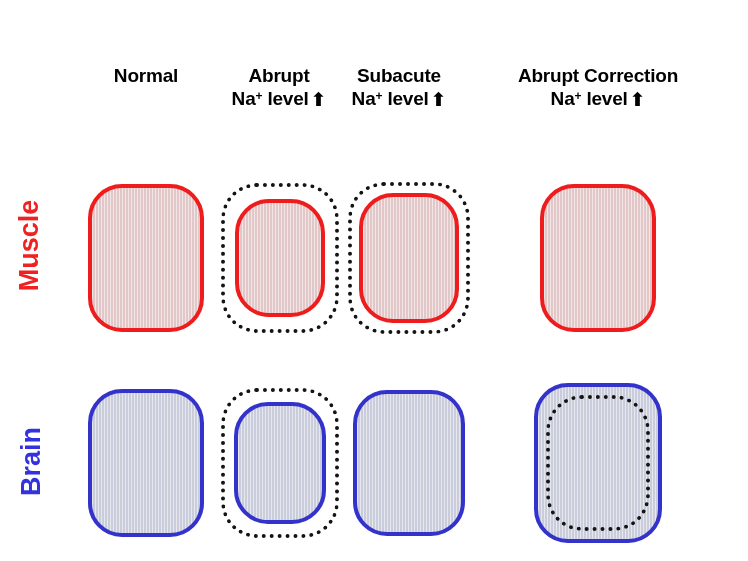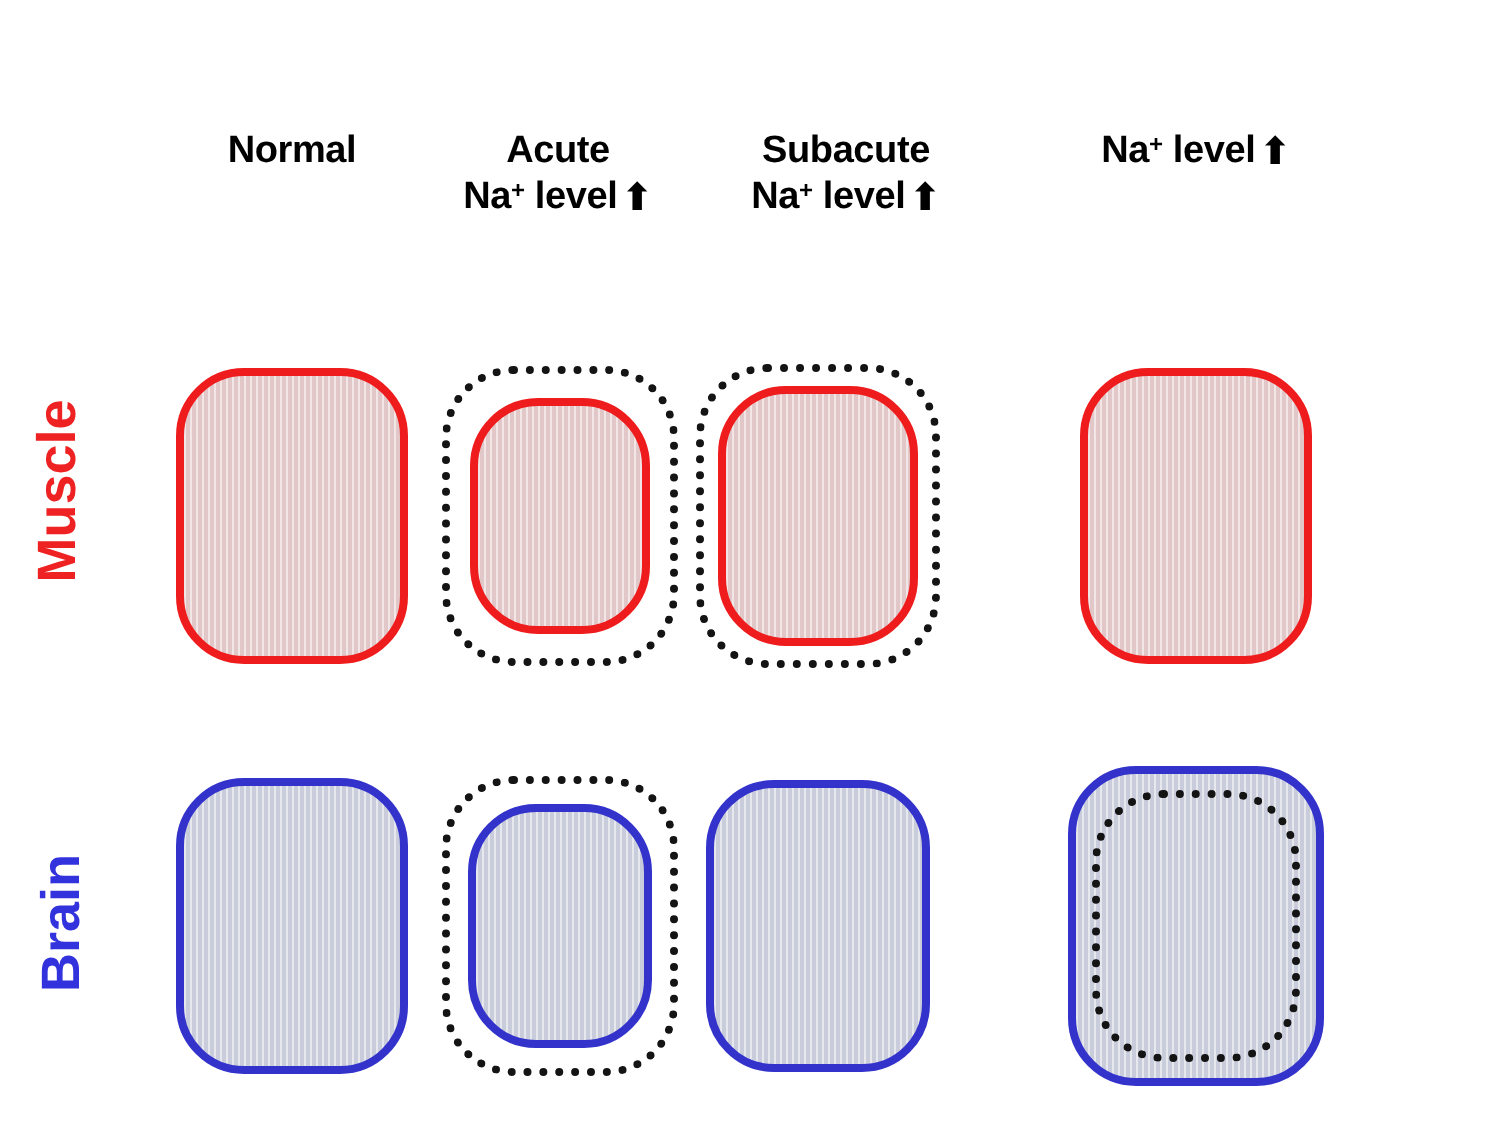--- a/index.html
+++ b/index.html
@@ -191,7 +191,7 @@
     </div>
 
     <div class="col-header" id="col-header-1">
-      <span class="hline">Acute</span>
+      <span class="hline">Abrupt</span>
       <span class="hline"><span>Na</span><span class="sup">+</span><span> level</span><span class="uparrow">⬆</span></span>
     </div>
 

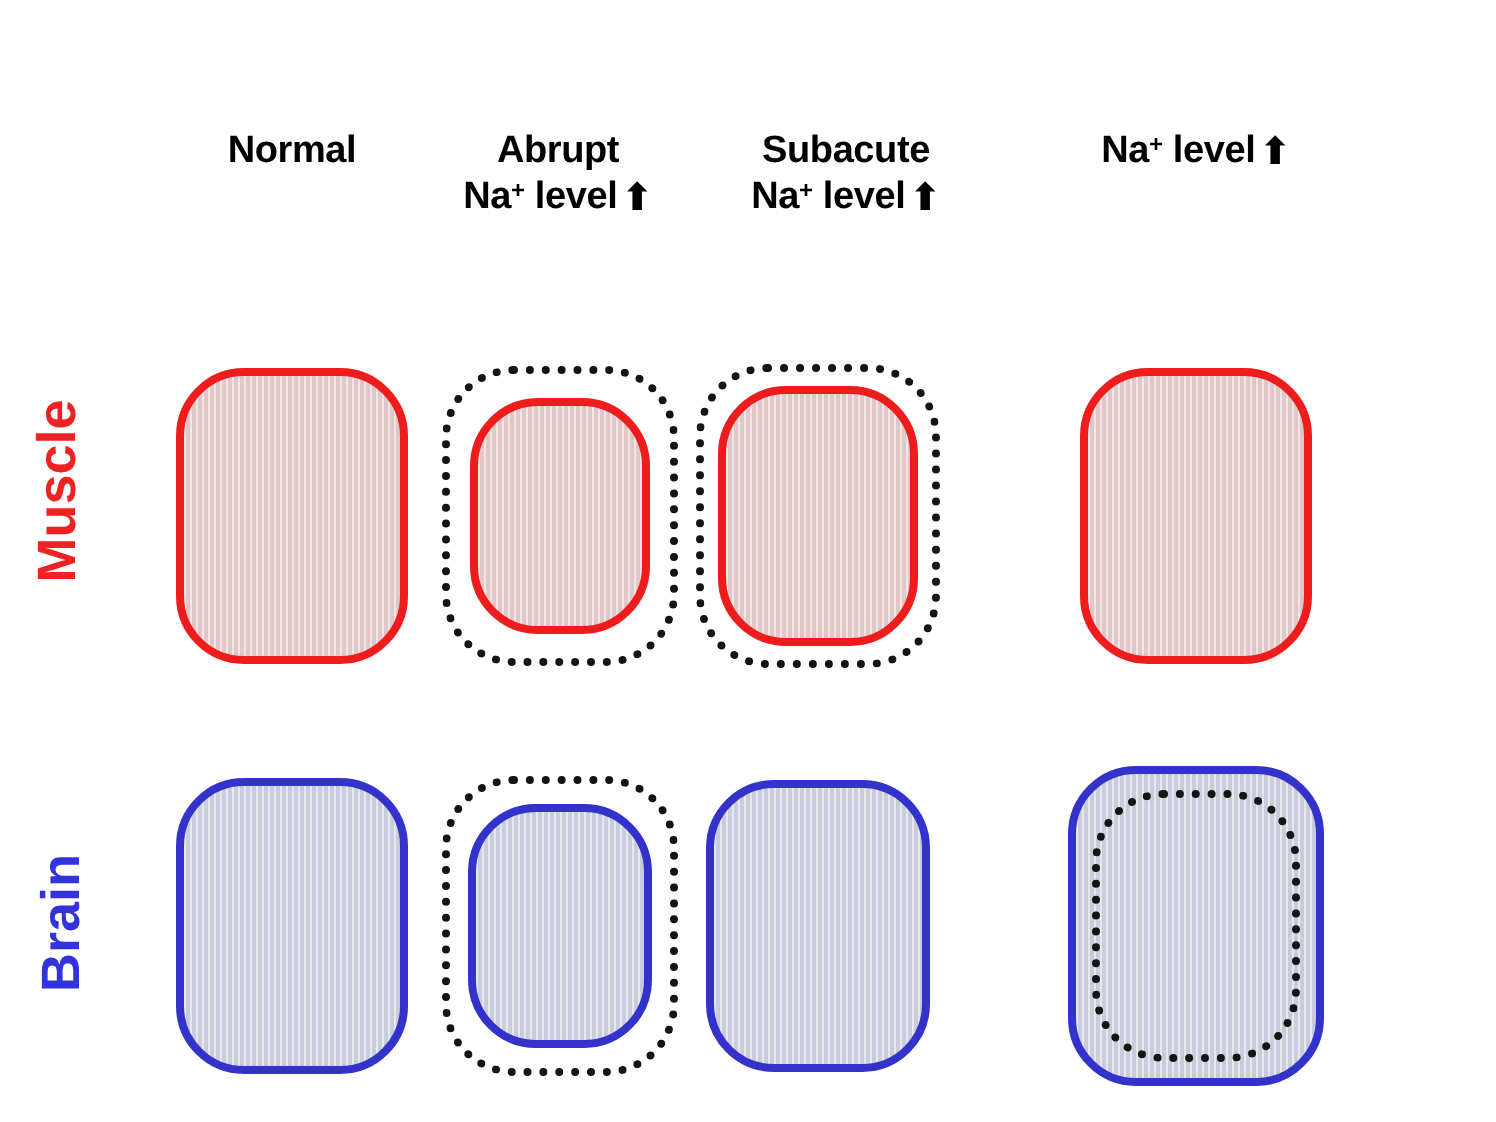--- a/index.html
+++ b/index.html
@@ -66,7 +66,7 @@
   
   #col-header-0 { left: 72px;  width: 148px; }
   #col-header-1 { left: 205px; width: 148px; }
-  #col-header-2 { left: 344px; width: 158px; }
+  #col-header-2 { left: 320px; width: 158px; }
   #col-header-3 { left: 468px; width: 260px; }
 
   

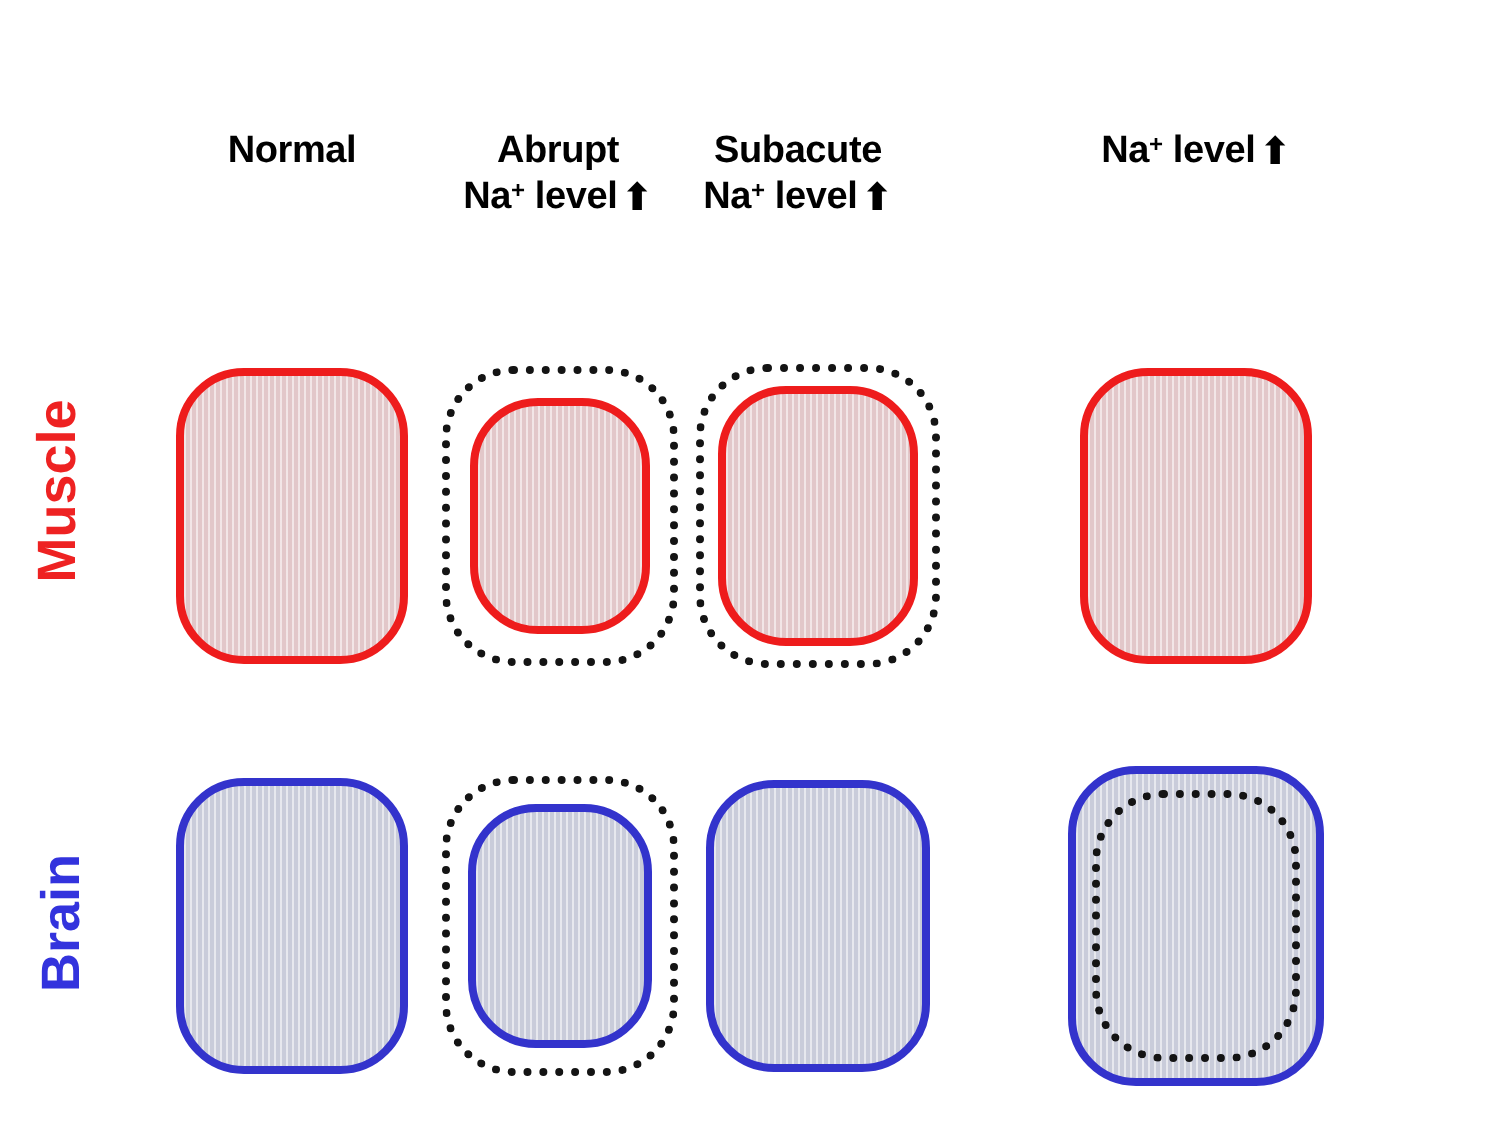--- a/index.html
+++ b/index.html
@@ -201,6 +201,7 @@
     </div>
 
     <div class="col-header" id="col-header-3">
+      <span class="hline">Abrupt Correction</span>
       <span class="hline"><span>Na</span><span class="sup">+</span><span> level</span><span class="uparrow">⬆</span></span>
     </div>
 

